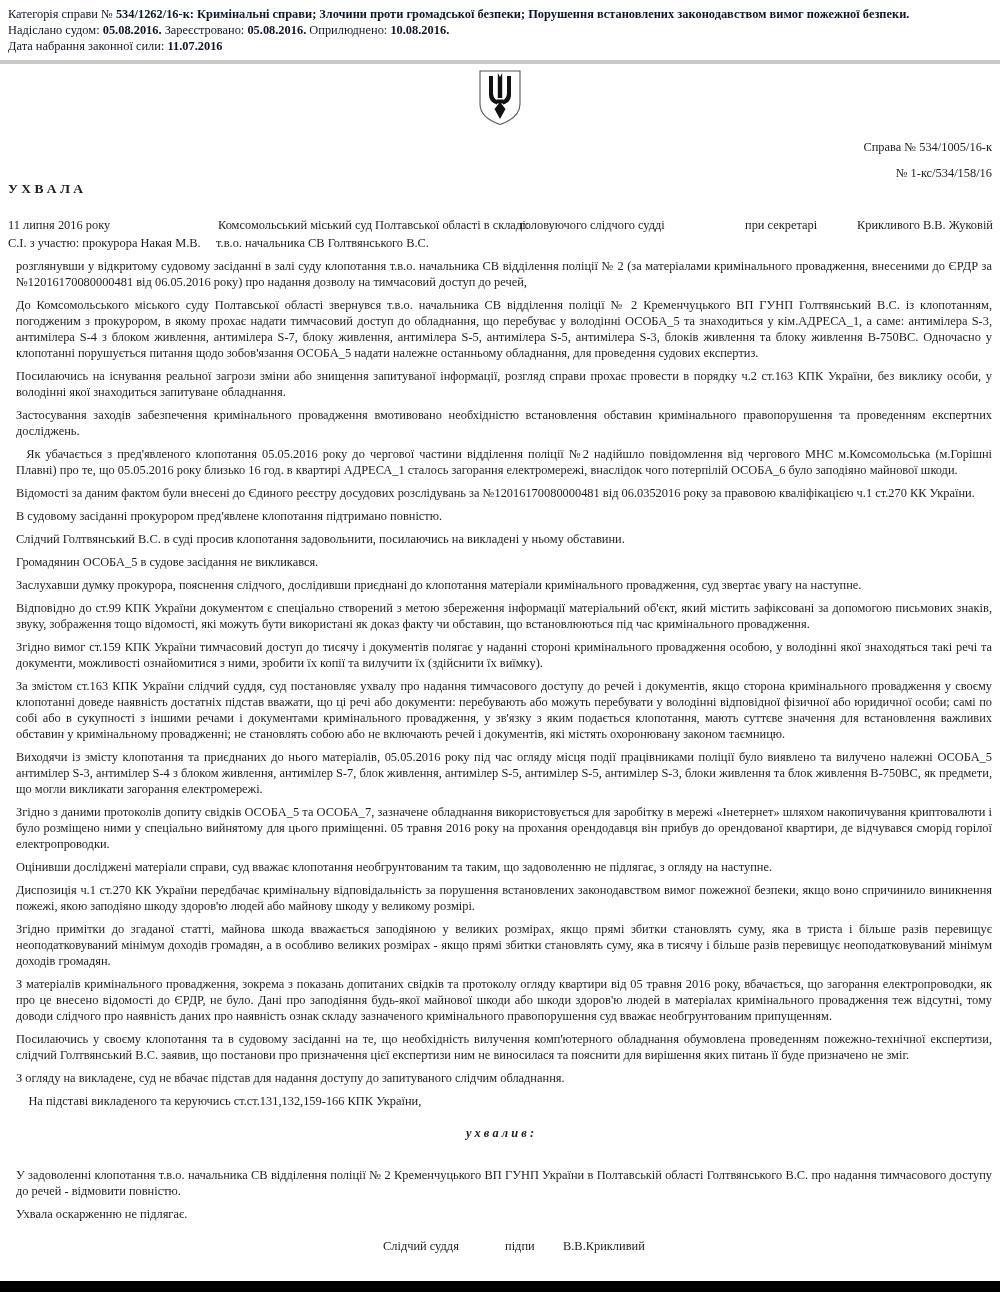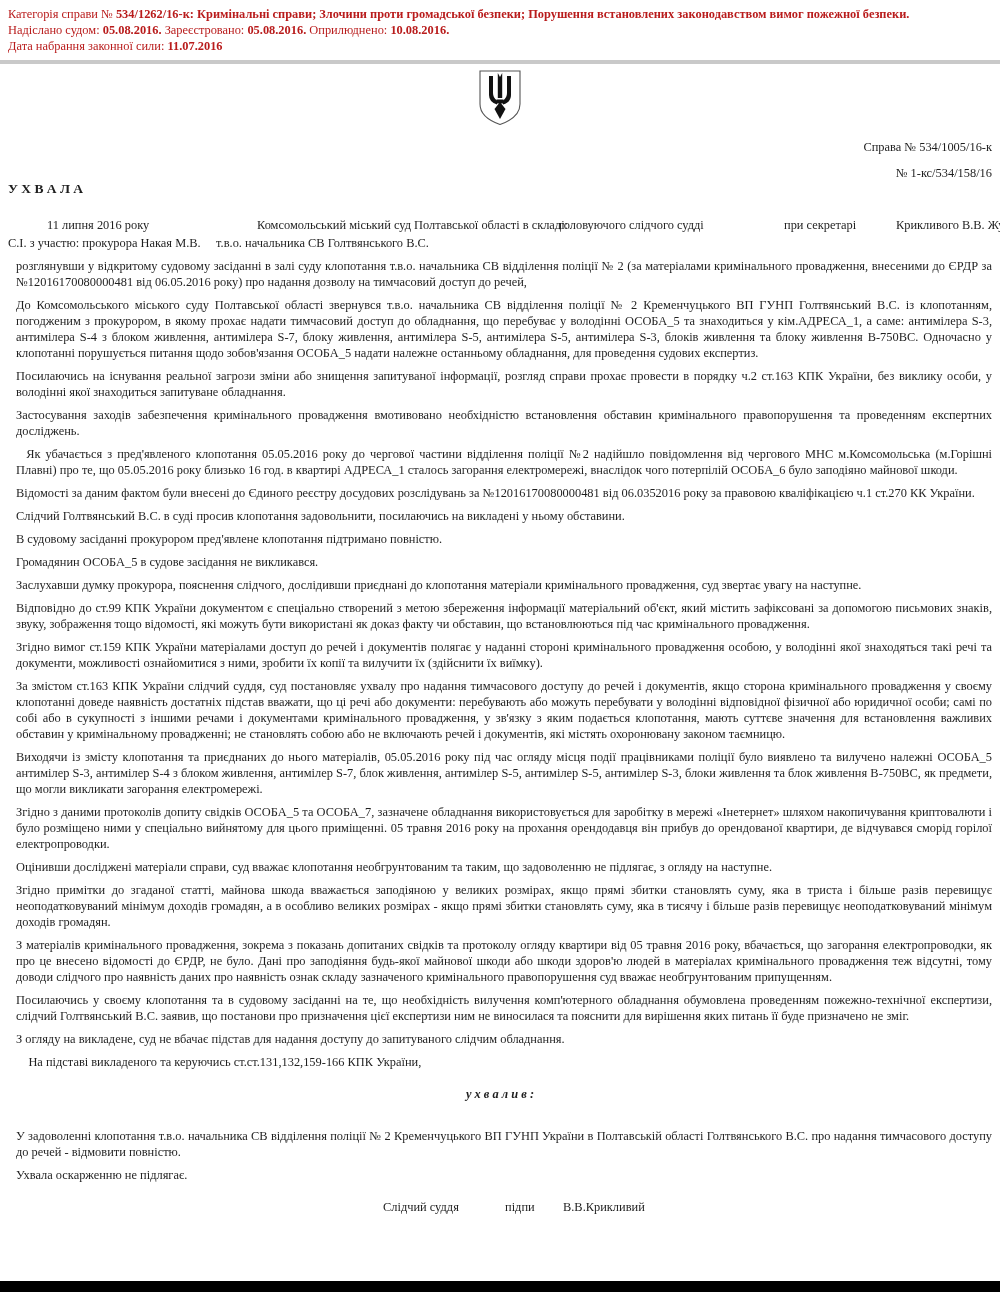--- a/index.html
+++ b/index.html
@@ -15,7 +15,7 @@
     padding:6px 8px 0 8px;
   }
   
-  .hdr{color:#b91c1c;line-height:16px;}
+  .hdr{color:#0f172a;line-height:16px;}
   .hdr b{font-weight:bold;}
   .divider{height:4px;background:#c9c9c9;margin-top:6px;margin-left:-8px;margin-right:-8px;}
   

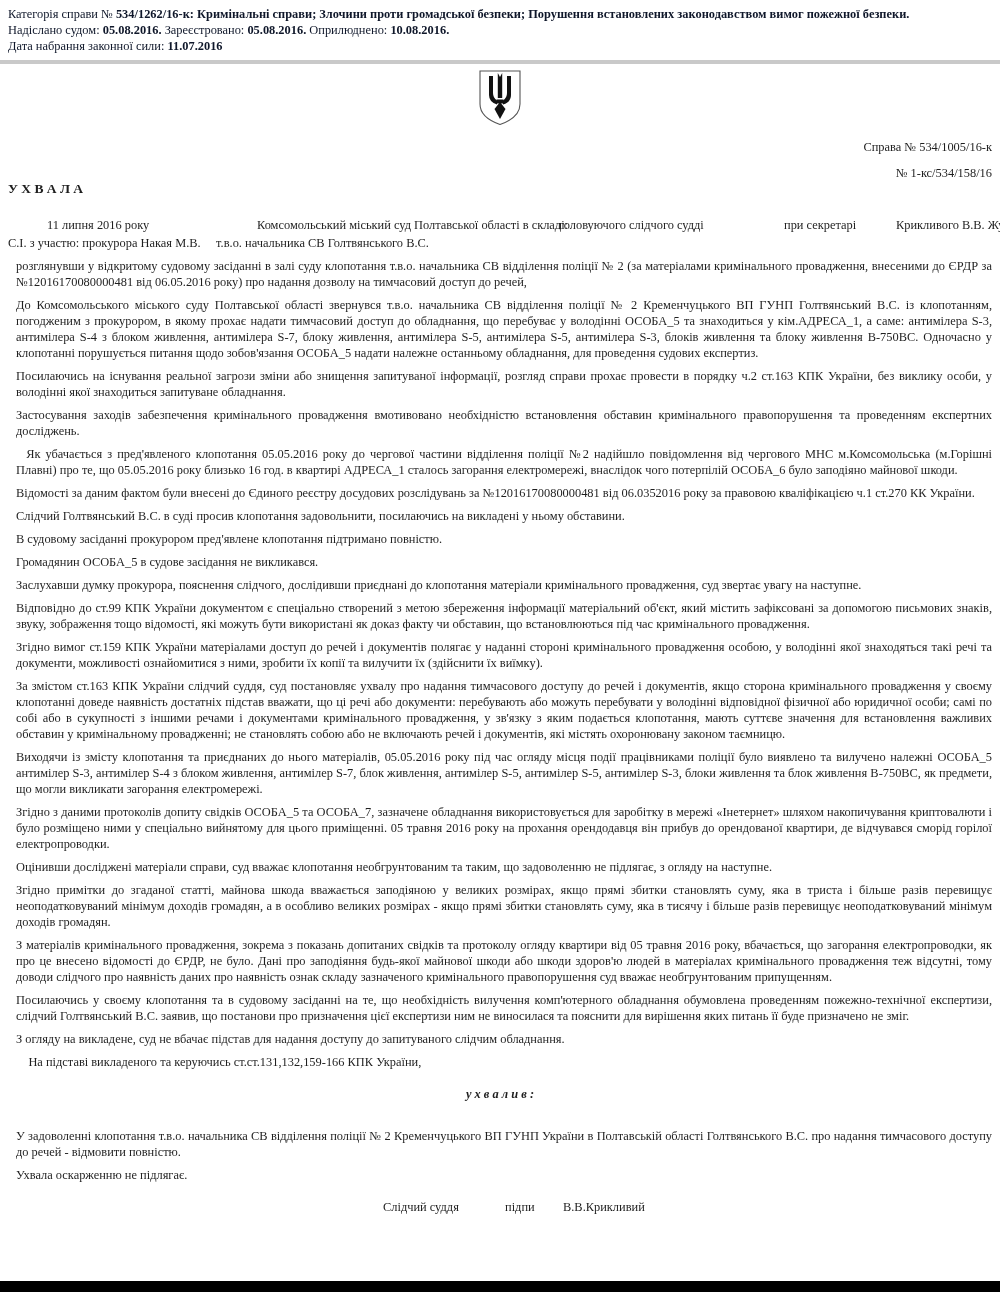--- a/index.html
+++ b/index.html
@@ -29,7 +29,7 @@
   .sec-heading{text-align:center;font-weight:bold;margin:13px 0 0 0;line-height:16px;}
   .sec-heading.ruled{margin-top:16px;font-style:italic;}
   
-  .comp-l1{position:relative;height:16px;margin-top:21px;margin-left:39px;}
+  .comp-l1{position:relative;height:16px;margin-top:21px;}
   .comp-l1 span{position:absolute;top:0;white-space:nowrap;}
   .comp-date{left:0;}
   .comp-court{left:210px;}

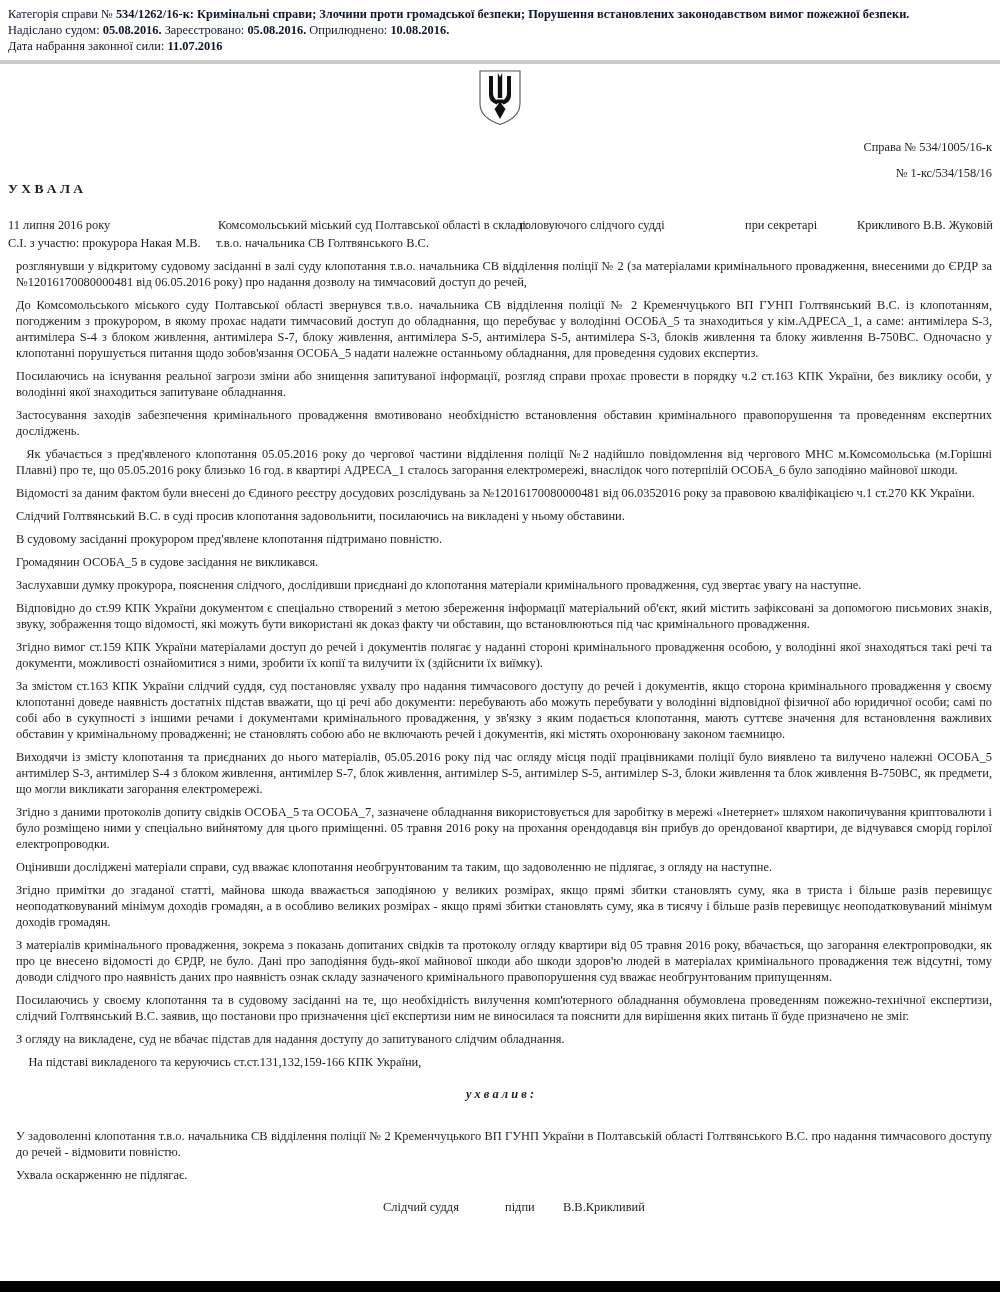--- a/index.html
+++ b/index.html
@@ -101,8 +101,8 @@
   <p class="body-p">Застосування заходів забезпечення кримінального провадження вмотивовано необхідністю встановлення обставин кримінального правопорушення та проведенням експертних досліджень.</p>
   <p class="body-p">&nbsp; Як убачається з пред'явленого клопотання 05.05.2016 року до чергової частини відділення поліції №2 надійшло повідомлення від чергового МНС м.Комсомольська (м.Горішні Плавні) про те, що 05.05.2016 року близько 16 год. в квартирі АДРЕСА_1 сталось загорання електромережі, внаслідок чого потерпілій ОСОБА_6 було заподіяно майнової шкоди.</p>
   <p class="body-p">Відомості за даним фактом були внесені до Єдиного реєстру досудових розслідувань за №12016170080000481 від 06.0352016 року за правовою кваліфікацією ч.1 ст.270 КК України.</p>
+  <p class="body-p">В судовому засіданні прокурором пред'явлене клопотання підтримано повністю.</p>
   <p class="body-p">Слідчий Голтвянський В.С. в суді просив клопотання задовольнити, посилаючись на викладені у ньому обставини.</p>
-  <p class="body-p">В судовому засіданні прокурором пред'явлене клопотання підтримано повністю.</p>
   <p class="body-p">Громадянин ОСОБА_5 в судове засідання не викликався.</p>
   <p class="body-p">Заслухавши думку прокурора, пояснення слідчого, дослідивши приєднані до клопотання матеріали кримінального провадження, суд звертає увагу на наступне.</p>
   <p class="body-p">Відповідно до ст.99 КПК України документом є спеціально створений з метою збереження інформації матеріальний об'єкт, який містить зафіксовані за допомогою письмових знаків, звуку, зображення тощо відомості, які можуть бути використані як доказ факту чи обставин, що встановлюються під час кримінального провадження.</p>

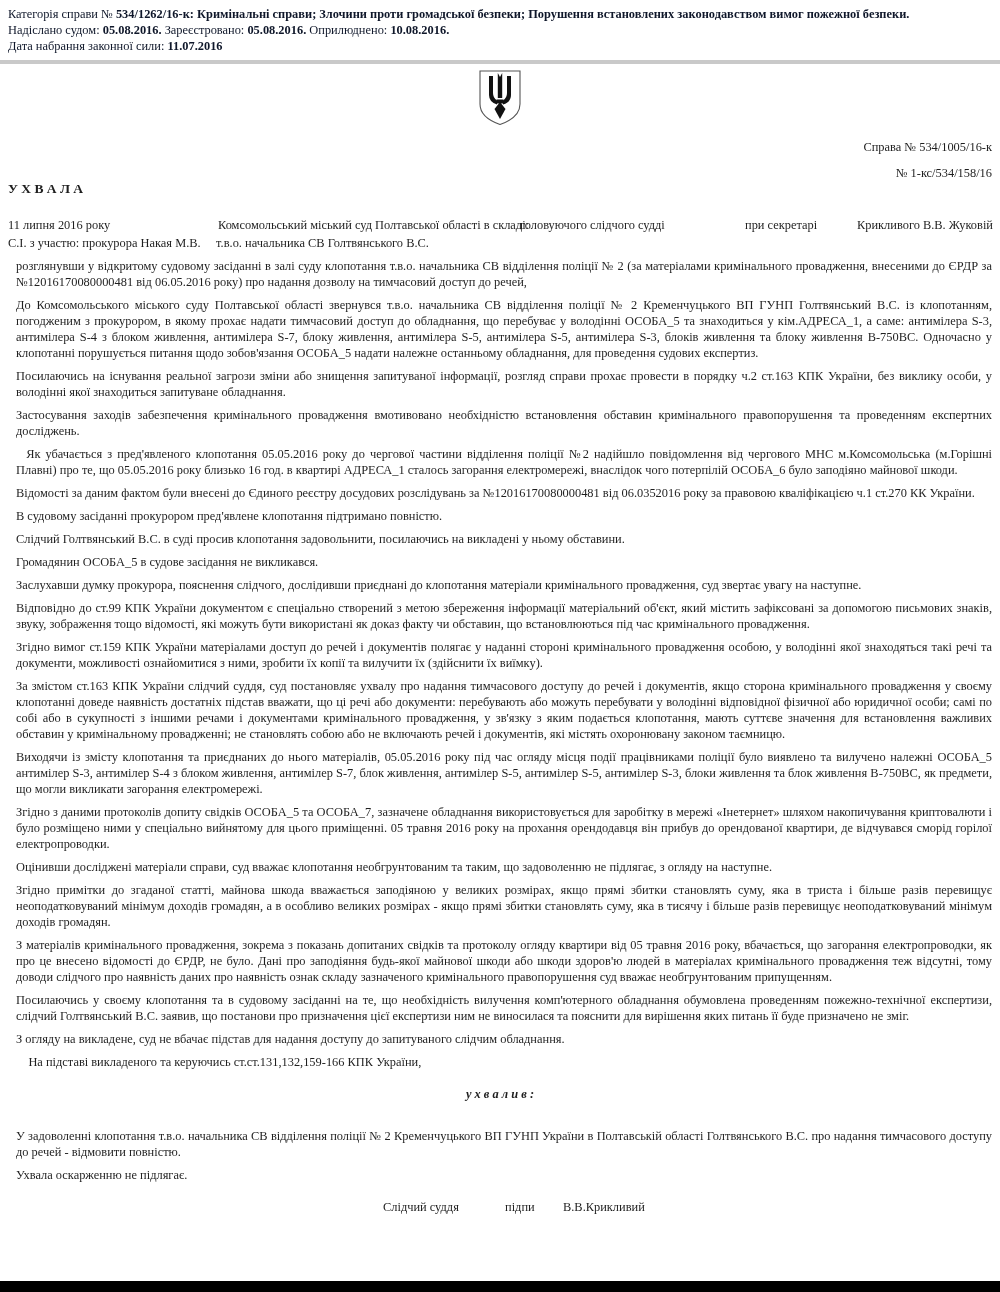--- a/index.html
+++ b/index.html
@@ -106,7 +106,7 @@
   <p class="body-p">Громадянин ОСОБА_5 в судове засідання не викликався.</p>
   <p class="body-p">Заслухавши думку прокурора, пояснення слідчого, дослідивши приєднані до клопотання матеріали кримінального провадження, суд звертає увагу на наступне.</p>
   <p class="body-p">Відповідно до ст.99 КПК України документом є спеціально створений з метою збереження інформації матеріальний об'єкт, який містить зафіксовані за допомогою письмових знаків, звуку, зображення тощо відомості, які можуть бути використані як доказ факту чи обставин, що встановлюються під час кримінального провадження.</p>
-  <p class="body-p">Згідно вимог ст.159 КПК України матеріалами доступ до речей і документів полягає у наданні стороні кримінального провадження особою, у володінні якої знаходяться такі речі та документи, можливості ознайомитися з ними, зробити їх копії та вилучити їх (здійснити їх виїмку).</p>
+  <p class="body-p">Згідно вимог ст.159 КПК України тимчасовий доступ до тисячу і документів полягає у наданні стороні кримінального провадження особою, у володінні якої знаходяться такі речі та документи, можливості ознайомитися з ними, зробити їх копії та вилучити їх (здійснити їх виїмку).</p>
   <p class="body-p">За змістом ст.163 КПК України слідчий суддя, суд постановляє ухвалу про надання тимчасового доступу до речей і документів, якщо сторона кримінального провадження у своєму клопотанні доведе наявність достатніх підстав вважати, що ці речі або документи: перебувають або можуть перебувати у володінні відповідної фізичної або юридичної особи; самі по собі або в сукупності з іншими речами і документами кримінального провадження, у зв'язку з яким подається клопотання, мають суттєве значення для встановлення важливих обставин у кримінальному провадженні; не становлять собою або не включають речей і документів, які містять охоронювану законом таємницю.</p>
   <p class="body-p">Виходячи із змісту клопотання та приєднаних до нього матеріалів, 05.05.2016 року під час огляду місця події працівниками поліції було виявлено та вилучено належні ОСОБА_5 антимілер S-3, антимілер S-4 з блоком живлення, антимілер S-7, блок живлення, антимілер S-5, антимілер S-5, антимілер S-3, блоки живлення та блок живлення В-750ВС, як предмети, що могли викликати загорання електромережі.</p>
   <p class="body-p">Згідно з даними протоколів допиту свідків ОСОБА_5 та ОСОБА_7, зазначене обладнання використовується для заробітку в мережі «Інетернет» шляхом накопичування криптовалюти і було розміщено ними у спеціально вийнятому для цього приміщенні. 05 травня 2016 року на прохання орендодавця він прибув до орендованої квартири, де відчувався сморід горілої електропроводки.</p>

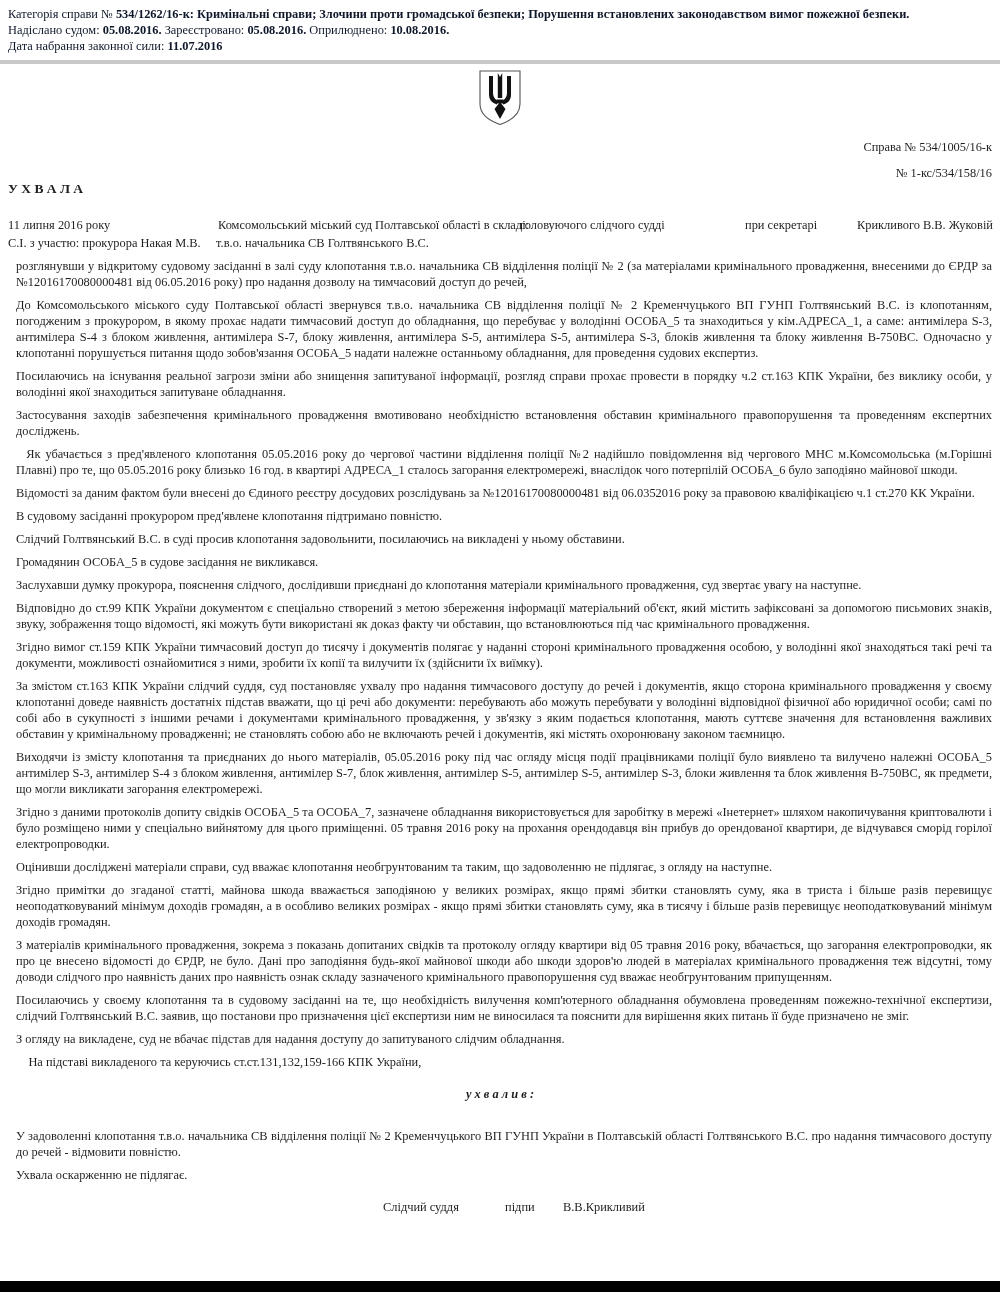--- a/index.html
+++ b/index.html
@@ -111,6 +111,7 @@
   <p class="body-p">Виходячи із змісту клопотання та приєднаних до нього матеріалів, 05.05.2016 року під час огляду місця події працівниками поліції було виявлено та вилучено належні ОСОБА_5 антимілер S-3, антимілер S-4 з блоком живлення, антимілер S-7, блок живлення, антимілер S-5, антимілер S-5, антимілер S-3, блоки живлення та блок живлення В-750ВС, як предмети, що могли викликати загорання електромережі.</p>
   <p class="body-p">Згідно з даними протоколів допиту свідків ОСОБА_5 та ОСОБА_7, зазначене обладнання використовується для заробітку в мережі «Інетернет» шляхом накопичування криптовалюти і було розміщено ними у спеціально вийнятому для цього приміщенні. 05 травня 2016 року на прохання орендодавця він прибув до орендованої квартири, де відчувався сморід горілої електропроводки.</p>
   <p class="body-p">Оцінивши досліджені матеріали справи, суд вважає клопотання необгрунтованим та таким, що задоволенню не підлягає, з огляду на наступне.</p>
+  <p class="body-p">Диспозиція ч.1 ст.270 КК України передбачає кримінальну відповідальність за порушення встановлених законодавством вимог пожежної безпеки, якщо воно спричинило виникнення пожежі, якою заподіяно шкоду здоров'ю людей або майнову шкоду у великому розмірі.</p>
   <p class="body-p">Згідно примітки до згаданої статті, майнова шкода вважається заподіяною у великих розмірах, якщо прямі збитки становлять суму, яка в триста і більше разів перевищує неоподатковуваний мінімум доходів громадян, а в особливо великих розмірах - якщо прямі збитки становлять суму, яка в тисячу і більше разів перевищує неоподатковуваний мінімум доходів громадян.</p>
   <p class="body-p">З матеріалів кримінального провадження, зокрема з показань допитаних свідків та протоколу огляду квартири від 05 травня 2016 року, вбачається, що загорання електропроводки, як про це внесено відомості до ЄРДР, не було. Дані про заподіяння будь-якої майнової шкоди або шкоди здоров'ю людей в матеріалах кримінального провадження теж відсутні, тому доводи слідчого про наявність даних про наявність ознак складу зазначеного кримінального правопорушення суд вважає необгрунтованим припущенням.</p>
   <p class="body-p">Посилаючись у своєму клопотання та в судовому засіданні на те, що необхідність вилучення комп'ютерного обладнання обумовлена проведенням пожежно-технічної експертизи, слідчий Голтвянський В.С. заявив, що постанови про призначення цієї експертизи ним не виносилася та пояснити для вирішення яких питань її буде призначено не зміг.</p>

